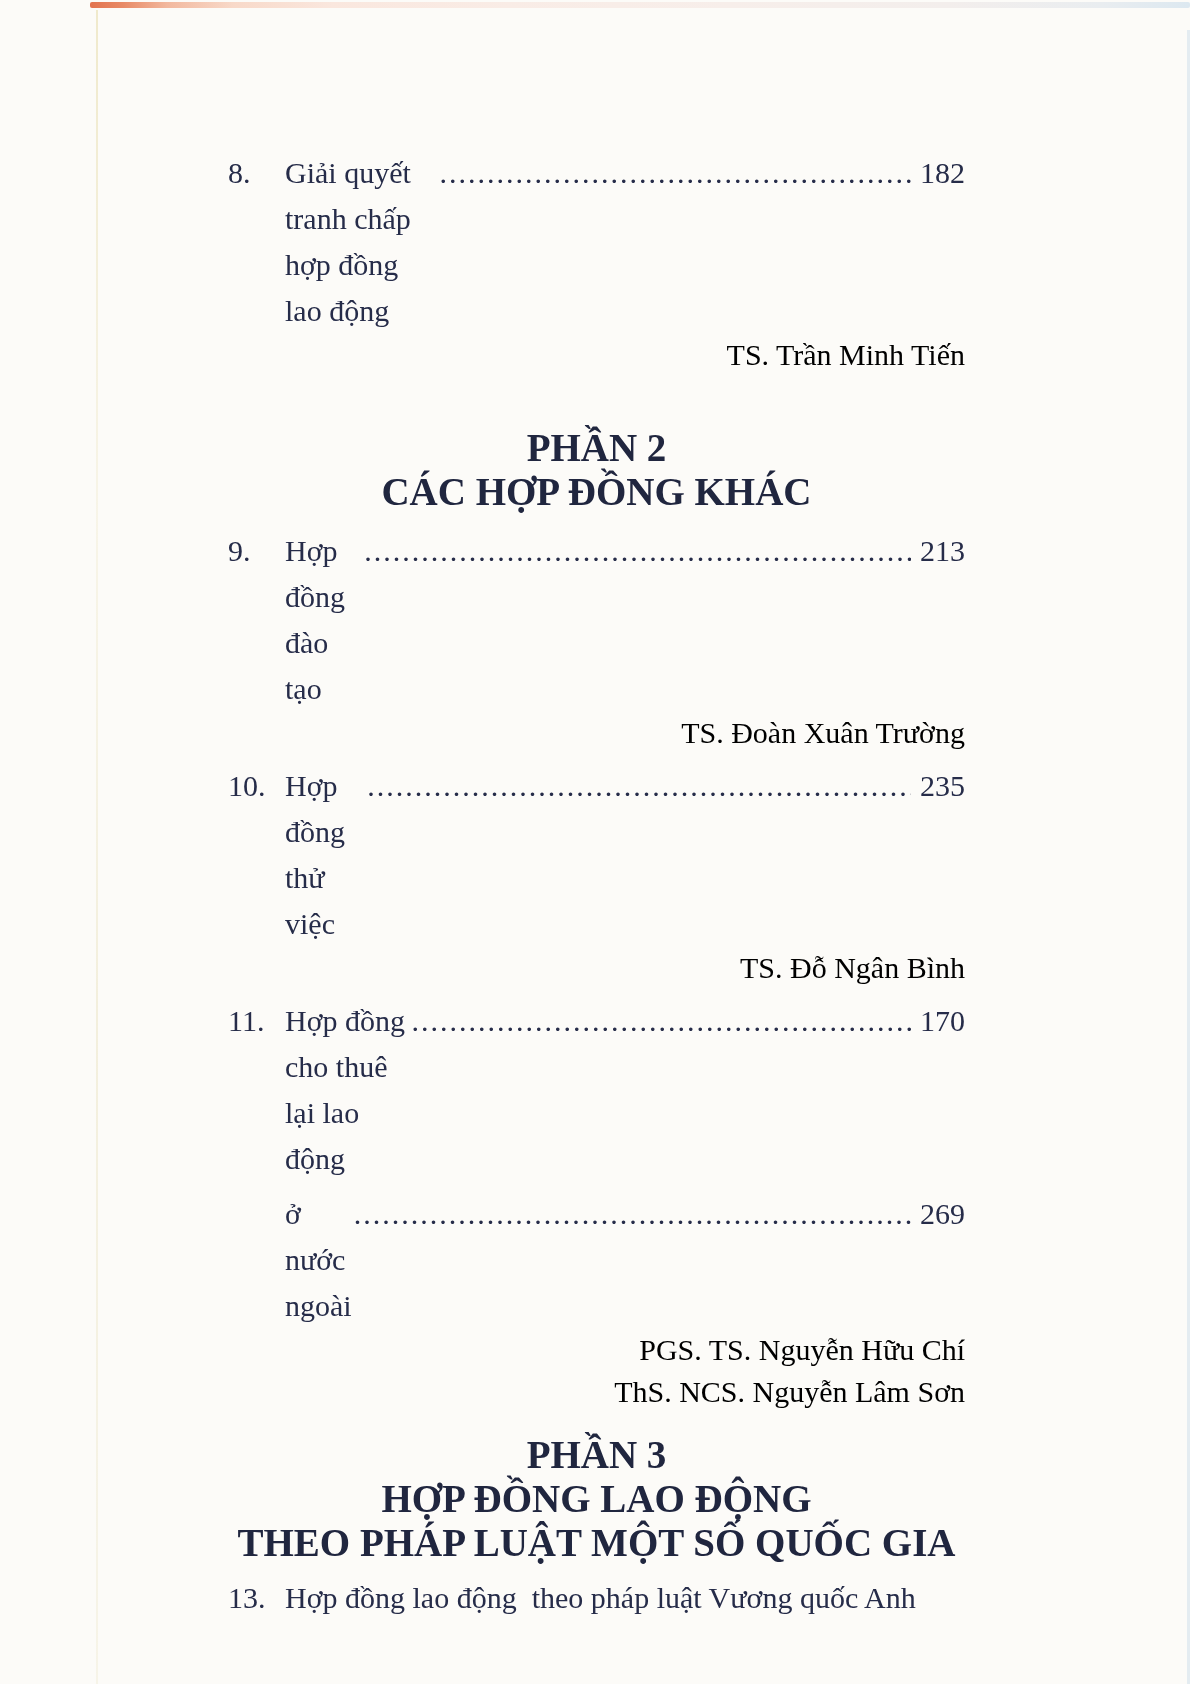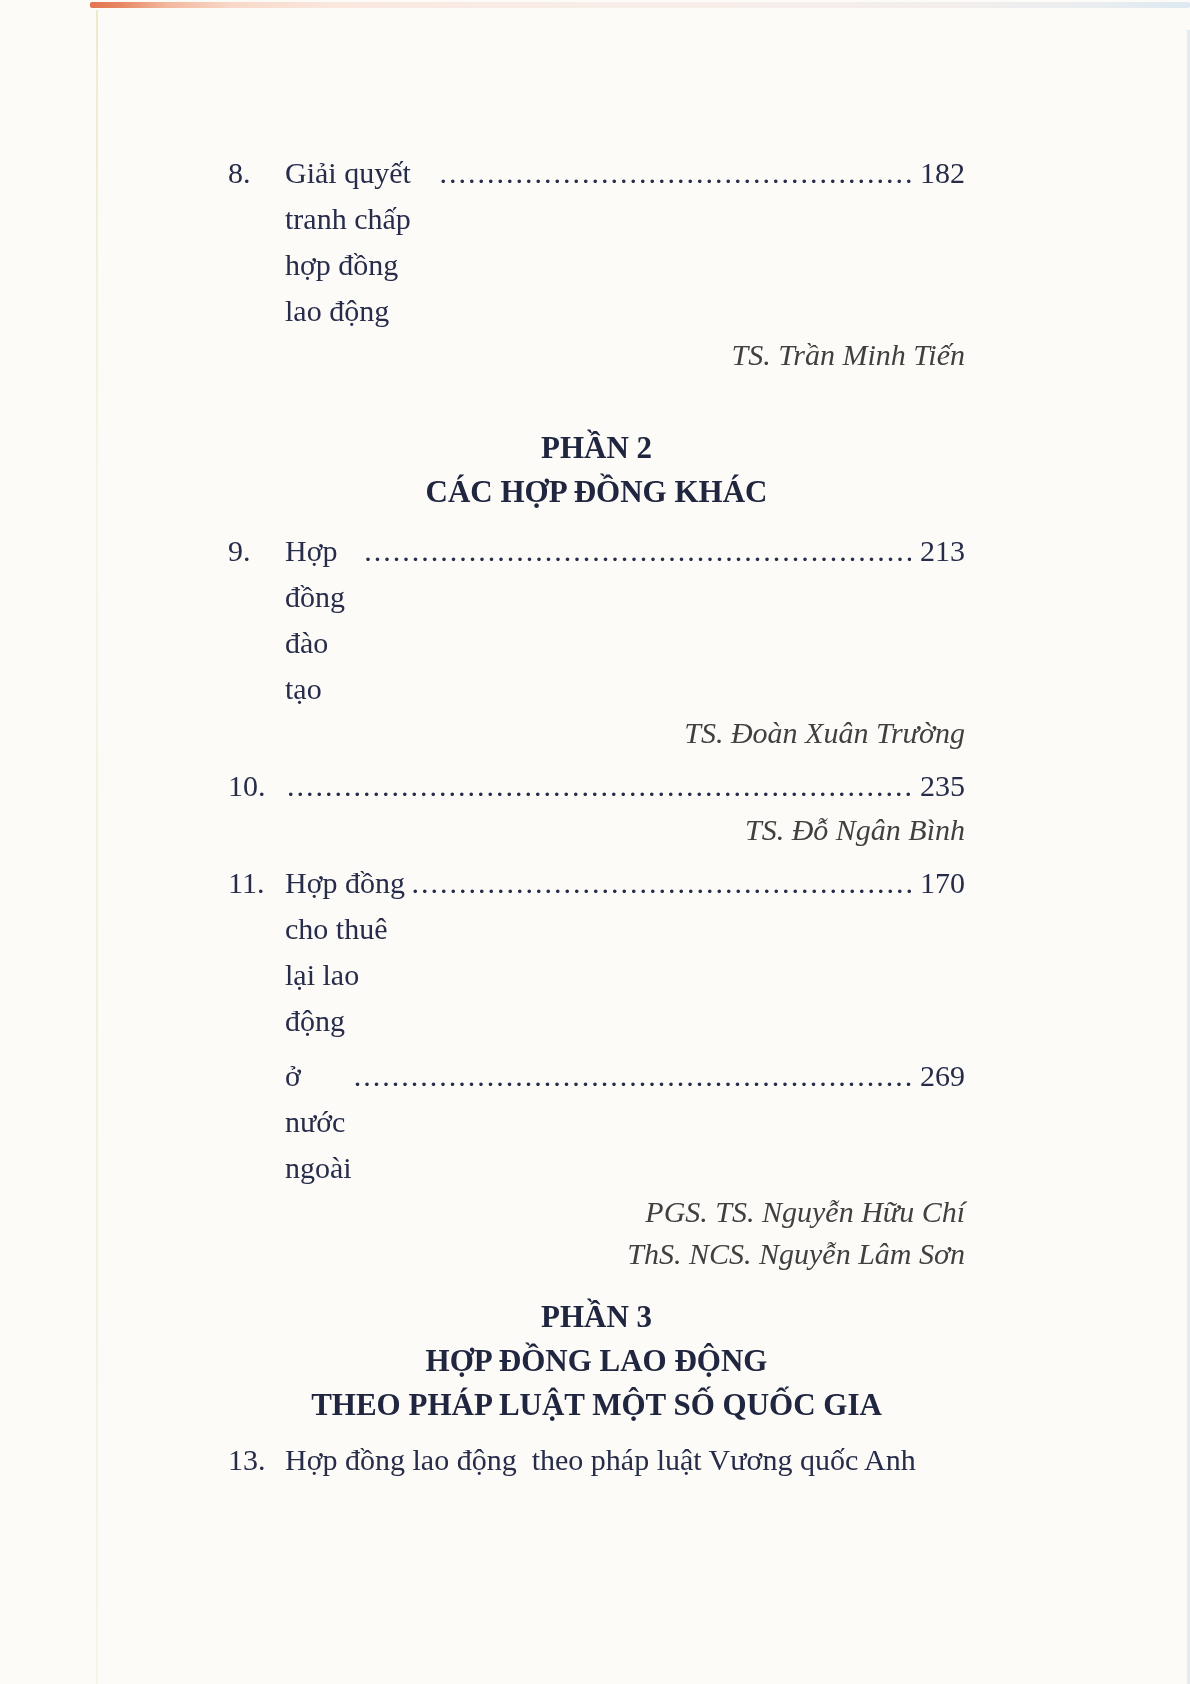--- a/index.html
+++ b/index.html
@@ -45,8 +45,8 @@
   }
   .pagenum { margin-left: 9px; text-align: center; }
   .author {
-    text-align: right; font-style: italic; line-height: 42px;
-    color: #404040;
+    text-align: right; line-height: 42px;
+    color: #000000;
   }
   .part-heading {
     text-align: center; font-weight: 700; color: #20263f;

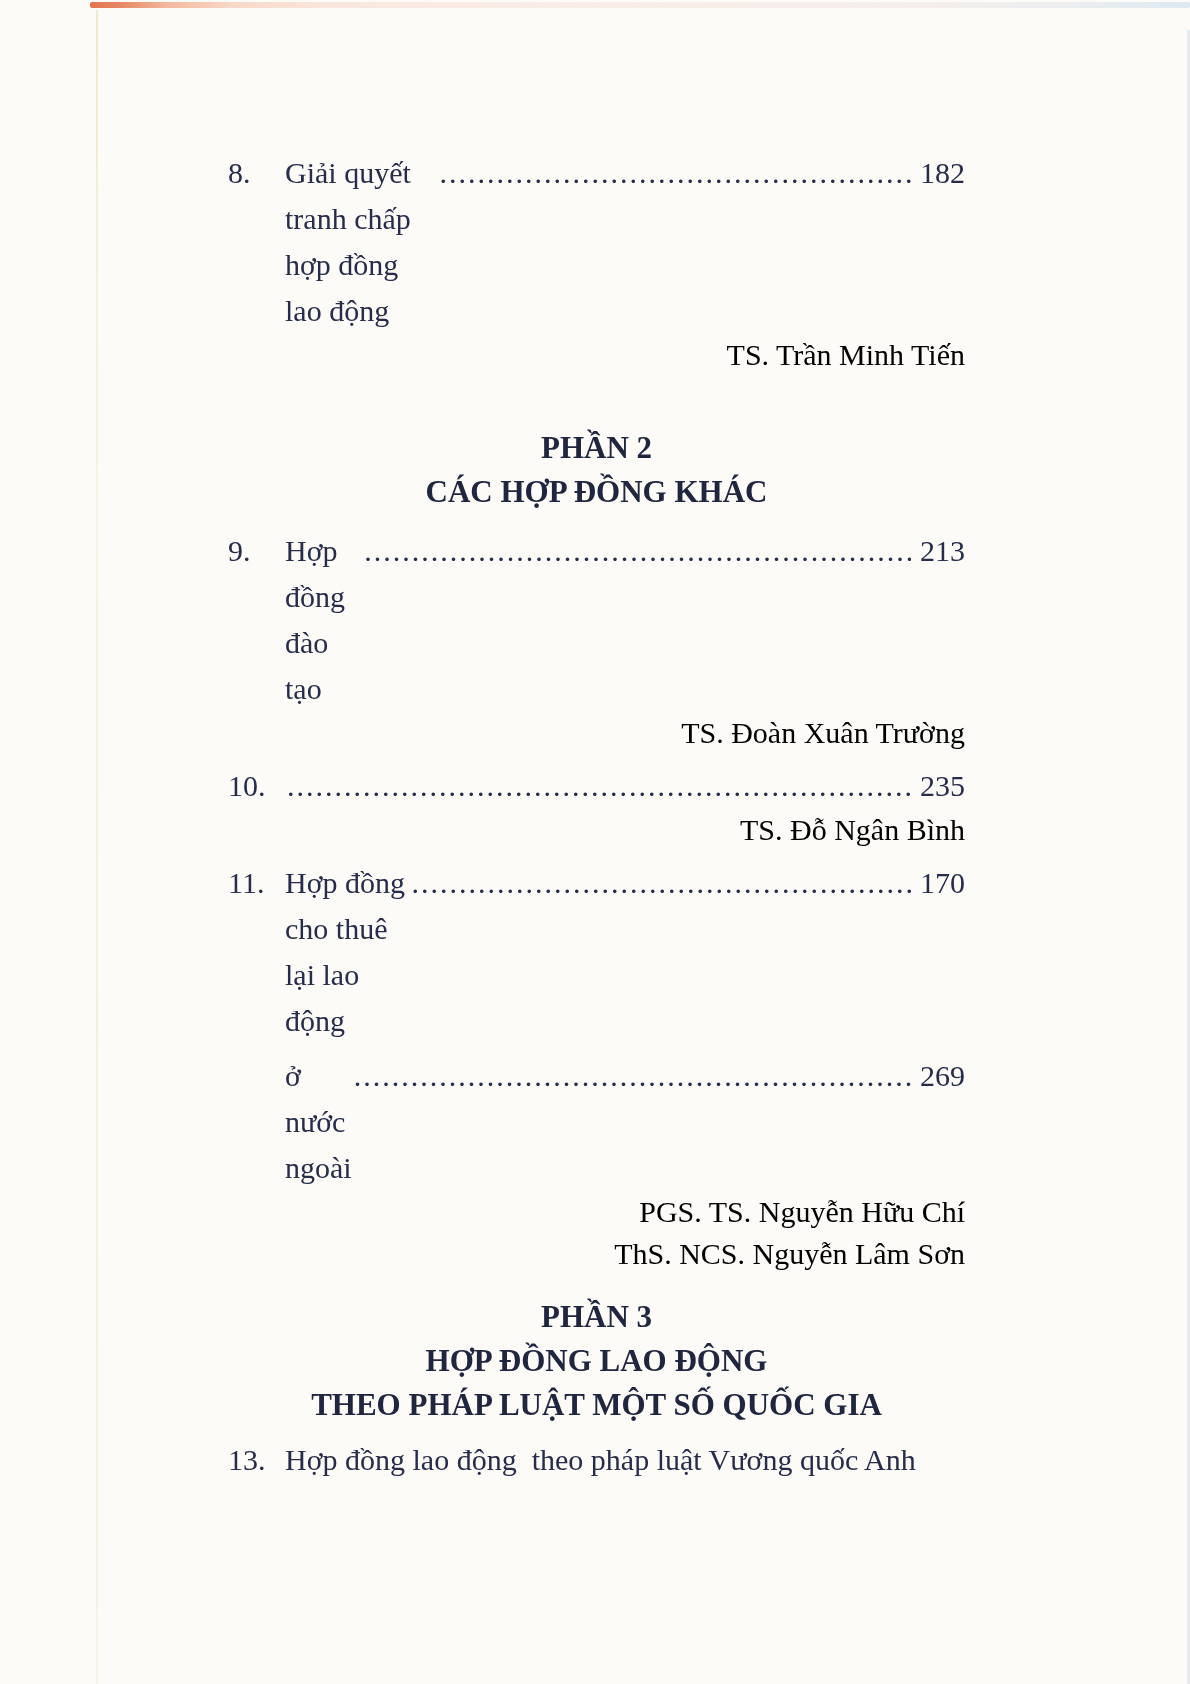--- a/index.html
+++ b/index.html
@@ -50,7 +50,7 @@
   }
   .part-heading {
     text-align: center; font-weight: 700; color: #20263f;
-    font-size: 31px; line-height: 44px;
+    font-size: 39px; line-height: 44px;
   }
   .part-heading.p2 { margin: 50px 0 14px; }
   .part-heading.p3 { margin: 20px 0 10px; }

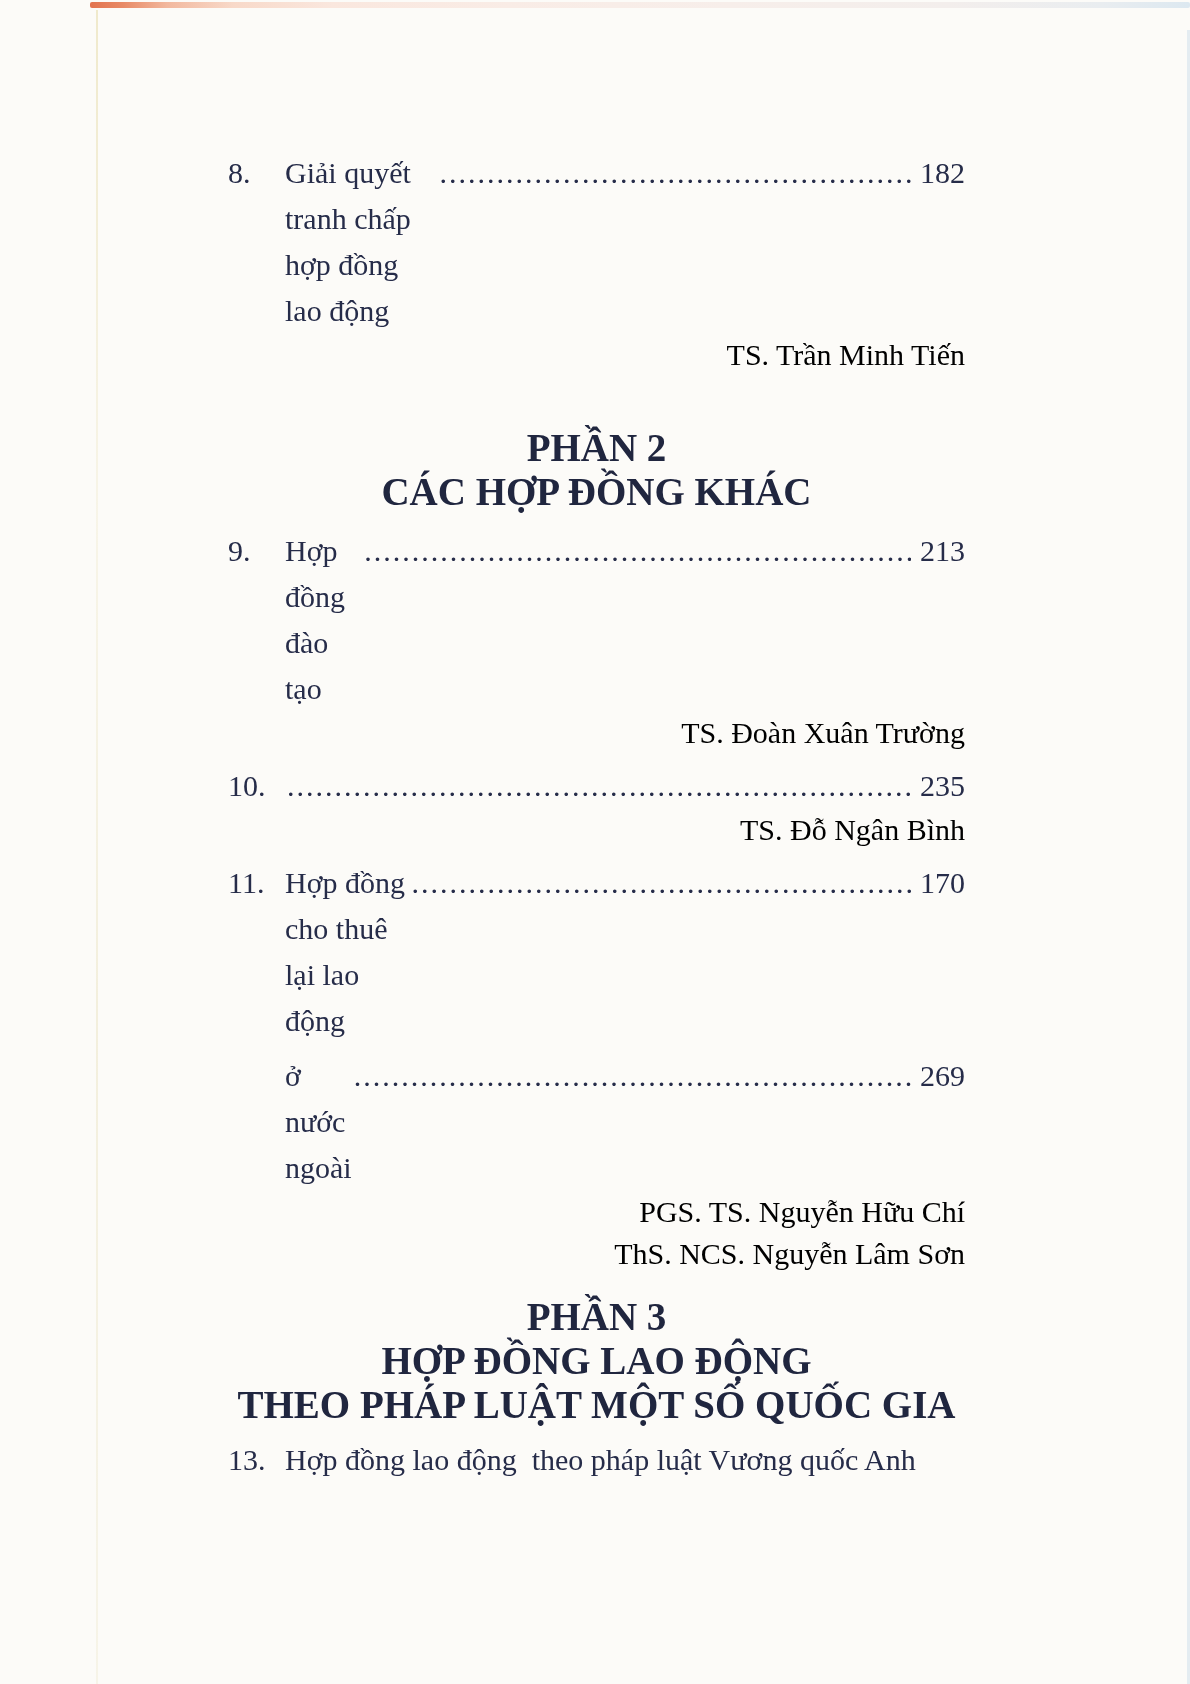--- a/index.html
+++ b/index.html
@@ -92,6 +92,7 @@
   <div class="entry">
     <div class="entry-line">
       <span class="num">10.</span>
+      <span class="entry-title">Hợp đồng thử việc</span>
       <span class="dots">................................................................................................................................................................</span>
       <span class="pagenum">235</span>
     </div>

